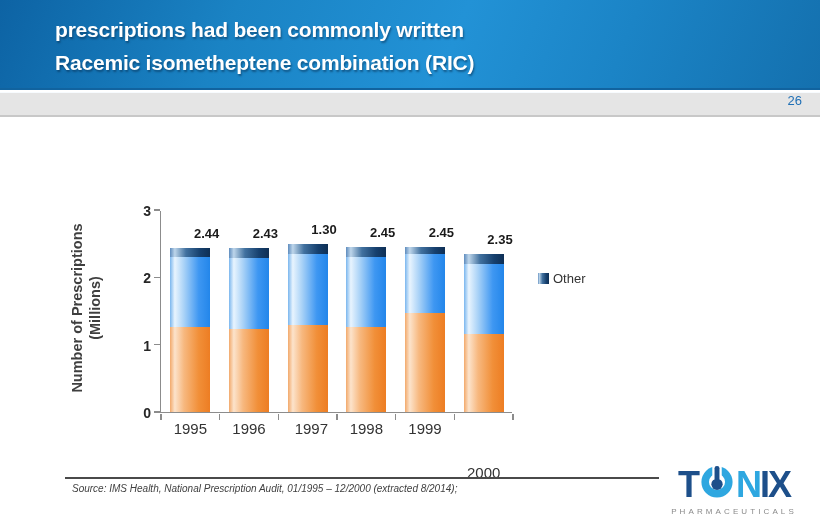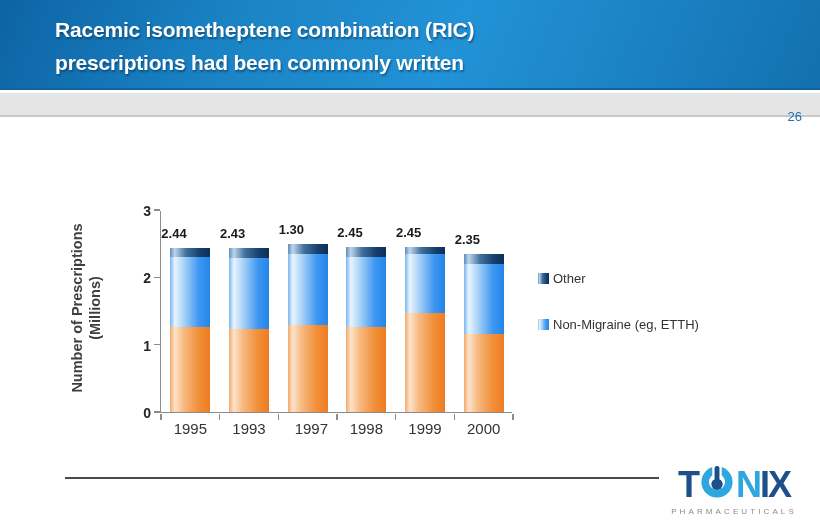--- a/index.html
+++ b/index.html
@@ -88,8 +88,8 @@
 
   <div class="header">
     <div class="header-title">
+      <div>prescriptions had been commonly written</div>
       <div>Racemic isometheptene combination (RIC)</div>
-      <div>prescriptions had been commonly written</div>
     </div>
   </div>
   <div class="pagebar">

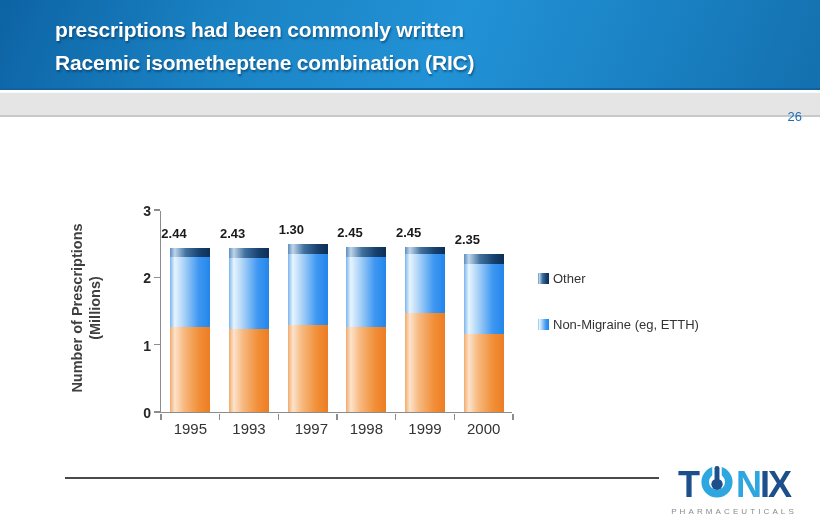--- a/index.html
+++ b/index.html
@@ -23,7 +23,7 @@
     background:#e5e5e5; border-top:1px solid #f7fbfe; border-bottom:2px solid #c8c8c8;
   }
   .page-number {
-    position:absolute; right:18px; top:16px; color:#1f6fb5; font-size:13px;
+    position:absolute; right:18px; top:0; color:#1f6fb5; font-size:13px;
   }
 
   

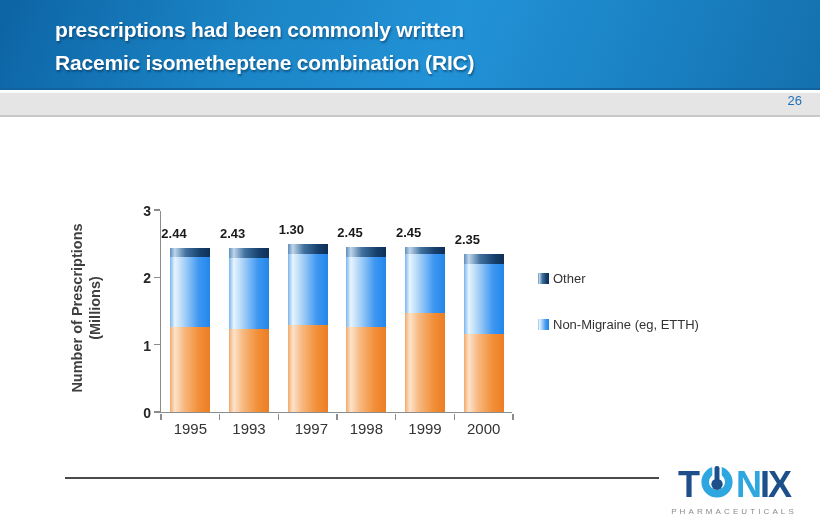--- a/index.html
+++ b/index.html
@@ -52,7 +52,7 @@
   .seg-1 { background:linear-gradient(90deg,#7ab6ee 0%,#e8f4fe 12%,#a9d2f7 35%,#3e97f2 72%,#2386ea 100%); }
   .seg-2 { background:linear-gradient(90deg,#5e8cbe 0%,#bdd5ea 12%,#41719f 40%,#16406e 75%,#0e2f55 100%); }
   .total-label {
-    position:absolute; width:58px; text-align:left;
+    position:absolute; width:58px; text-align:right;
     font-size:13px; font-weight:700; color:#1a1a1a;
   }
   .xcat-label {

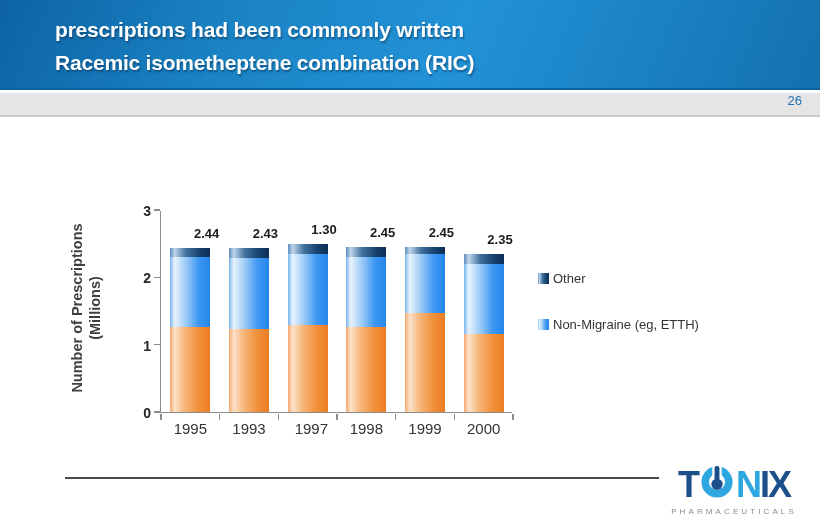--- a/index.html
+++ b/index.html
@@ -166,10 +166,6 @@
         <span class="sq seg-2"></span>
         <span class="legend-label">Other</span>
       </div>
-      <div class="legend-row">
-        <span class="sq seg-1"></span>
-        <span class="legend-label">Non-Migraine (eg, ETTH)</span>
-      </div>
     </div>
 
   <div class="src-divider"></div>

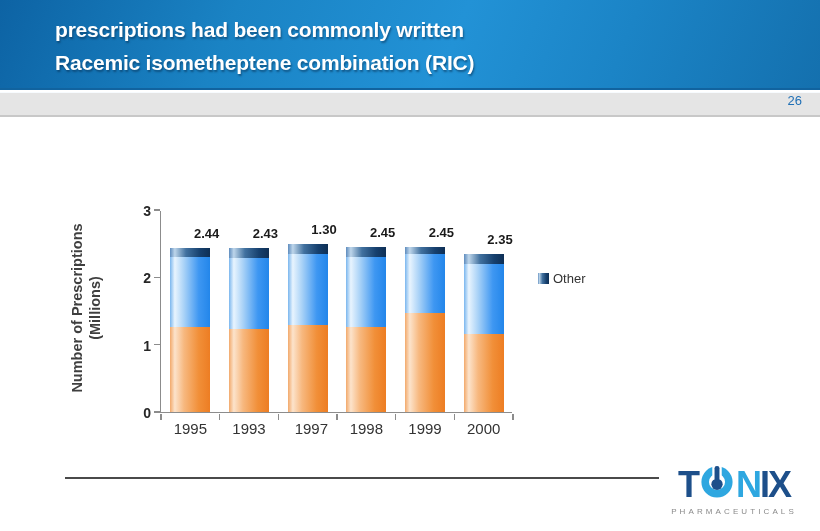--- a/index.html
+++ b/index.html
@@ -130,7 +130,7 @@
         <div class="seg seg-0" style="height: 83.4933px;"></div>
       </div>
       <div class="total-label" style="left: 59px; bottom: 170.62px;">2.43</div>
-      <div class="xcat-label" style="left: 58.6667px; width: 58.6667px;">1993</div>
+      <div class="xcat-label" style="left: 58.6667px; width: 58.6667px;">1996</div>
       <div class="stack" style="left: 126.667px; width: 40px;">
         <div class="seg seg-2" style="height: 10.1px;"></div>
         <div class="seg seg-1" style="height: 71.3733px;"></div>

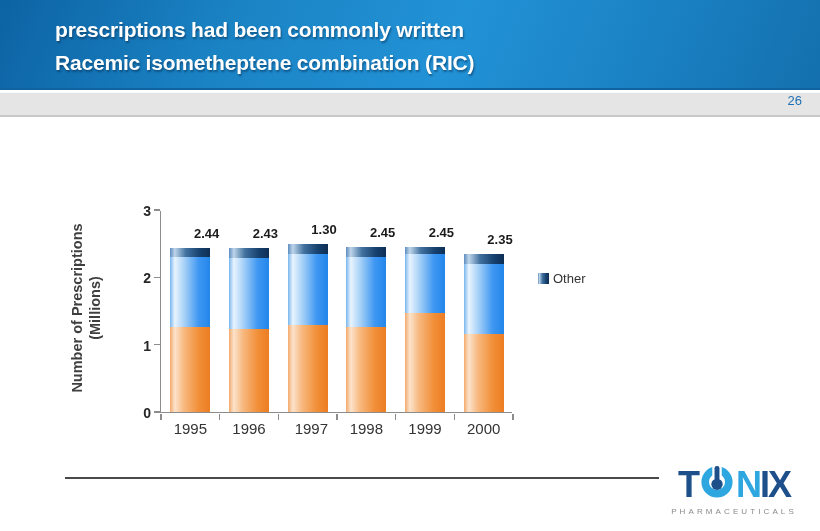--- a/index.html
+++ b/index.html
@@ -158,7 +158,7 @@
         <div class="seg seg-0" style="height: 78.1067px;"></div>
       </div>
       <div class="total-label" style="left: 293.667px; bottom: 165.233px;">2.35</div>
-      <div class="xcat-label" style="left: 293.333px; width: 58.6667px;">2000</div>
+      <div class="xcat-label" style="left: 293.333px; width: 58.6667px; margin-top: 44px;">2000</div>
     </div>
 
   <div class="legend" id="legend">

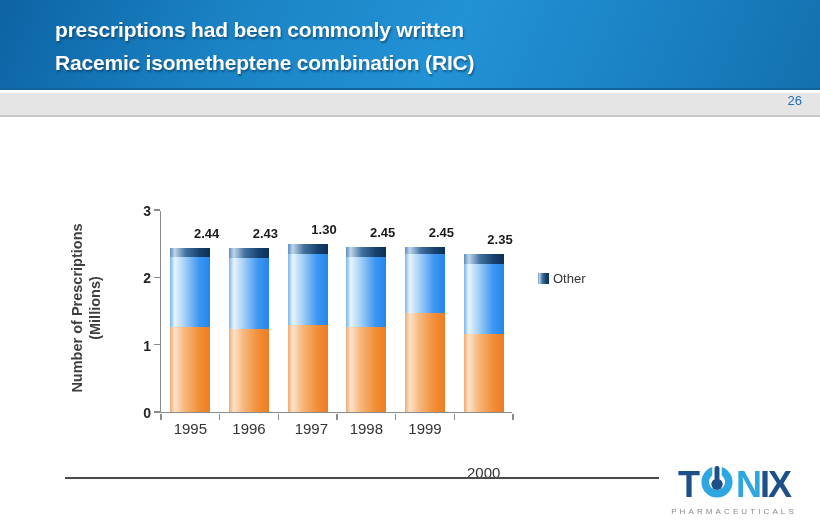--- a/index.html
+++ b/index.html
@@ -170,6 +170,7 @@
 
   <div class="src-divider"></div>
   <div class="source">
+    <div class="l1">Source: IMS Health, National Prescription Audit, 01/1995 – 12/2000 (extracted 8/2014);</div>
   </div>
 
   <div class="logo">

